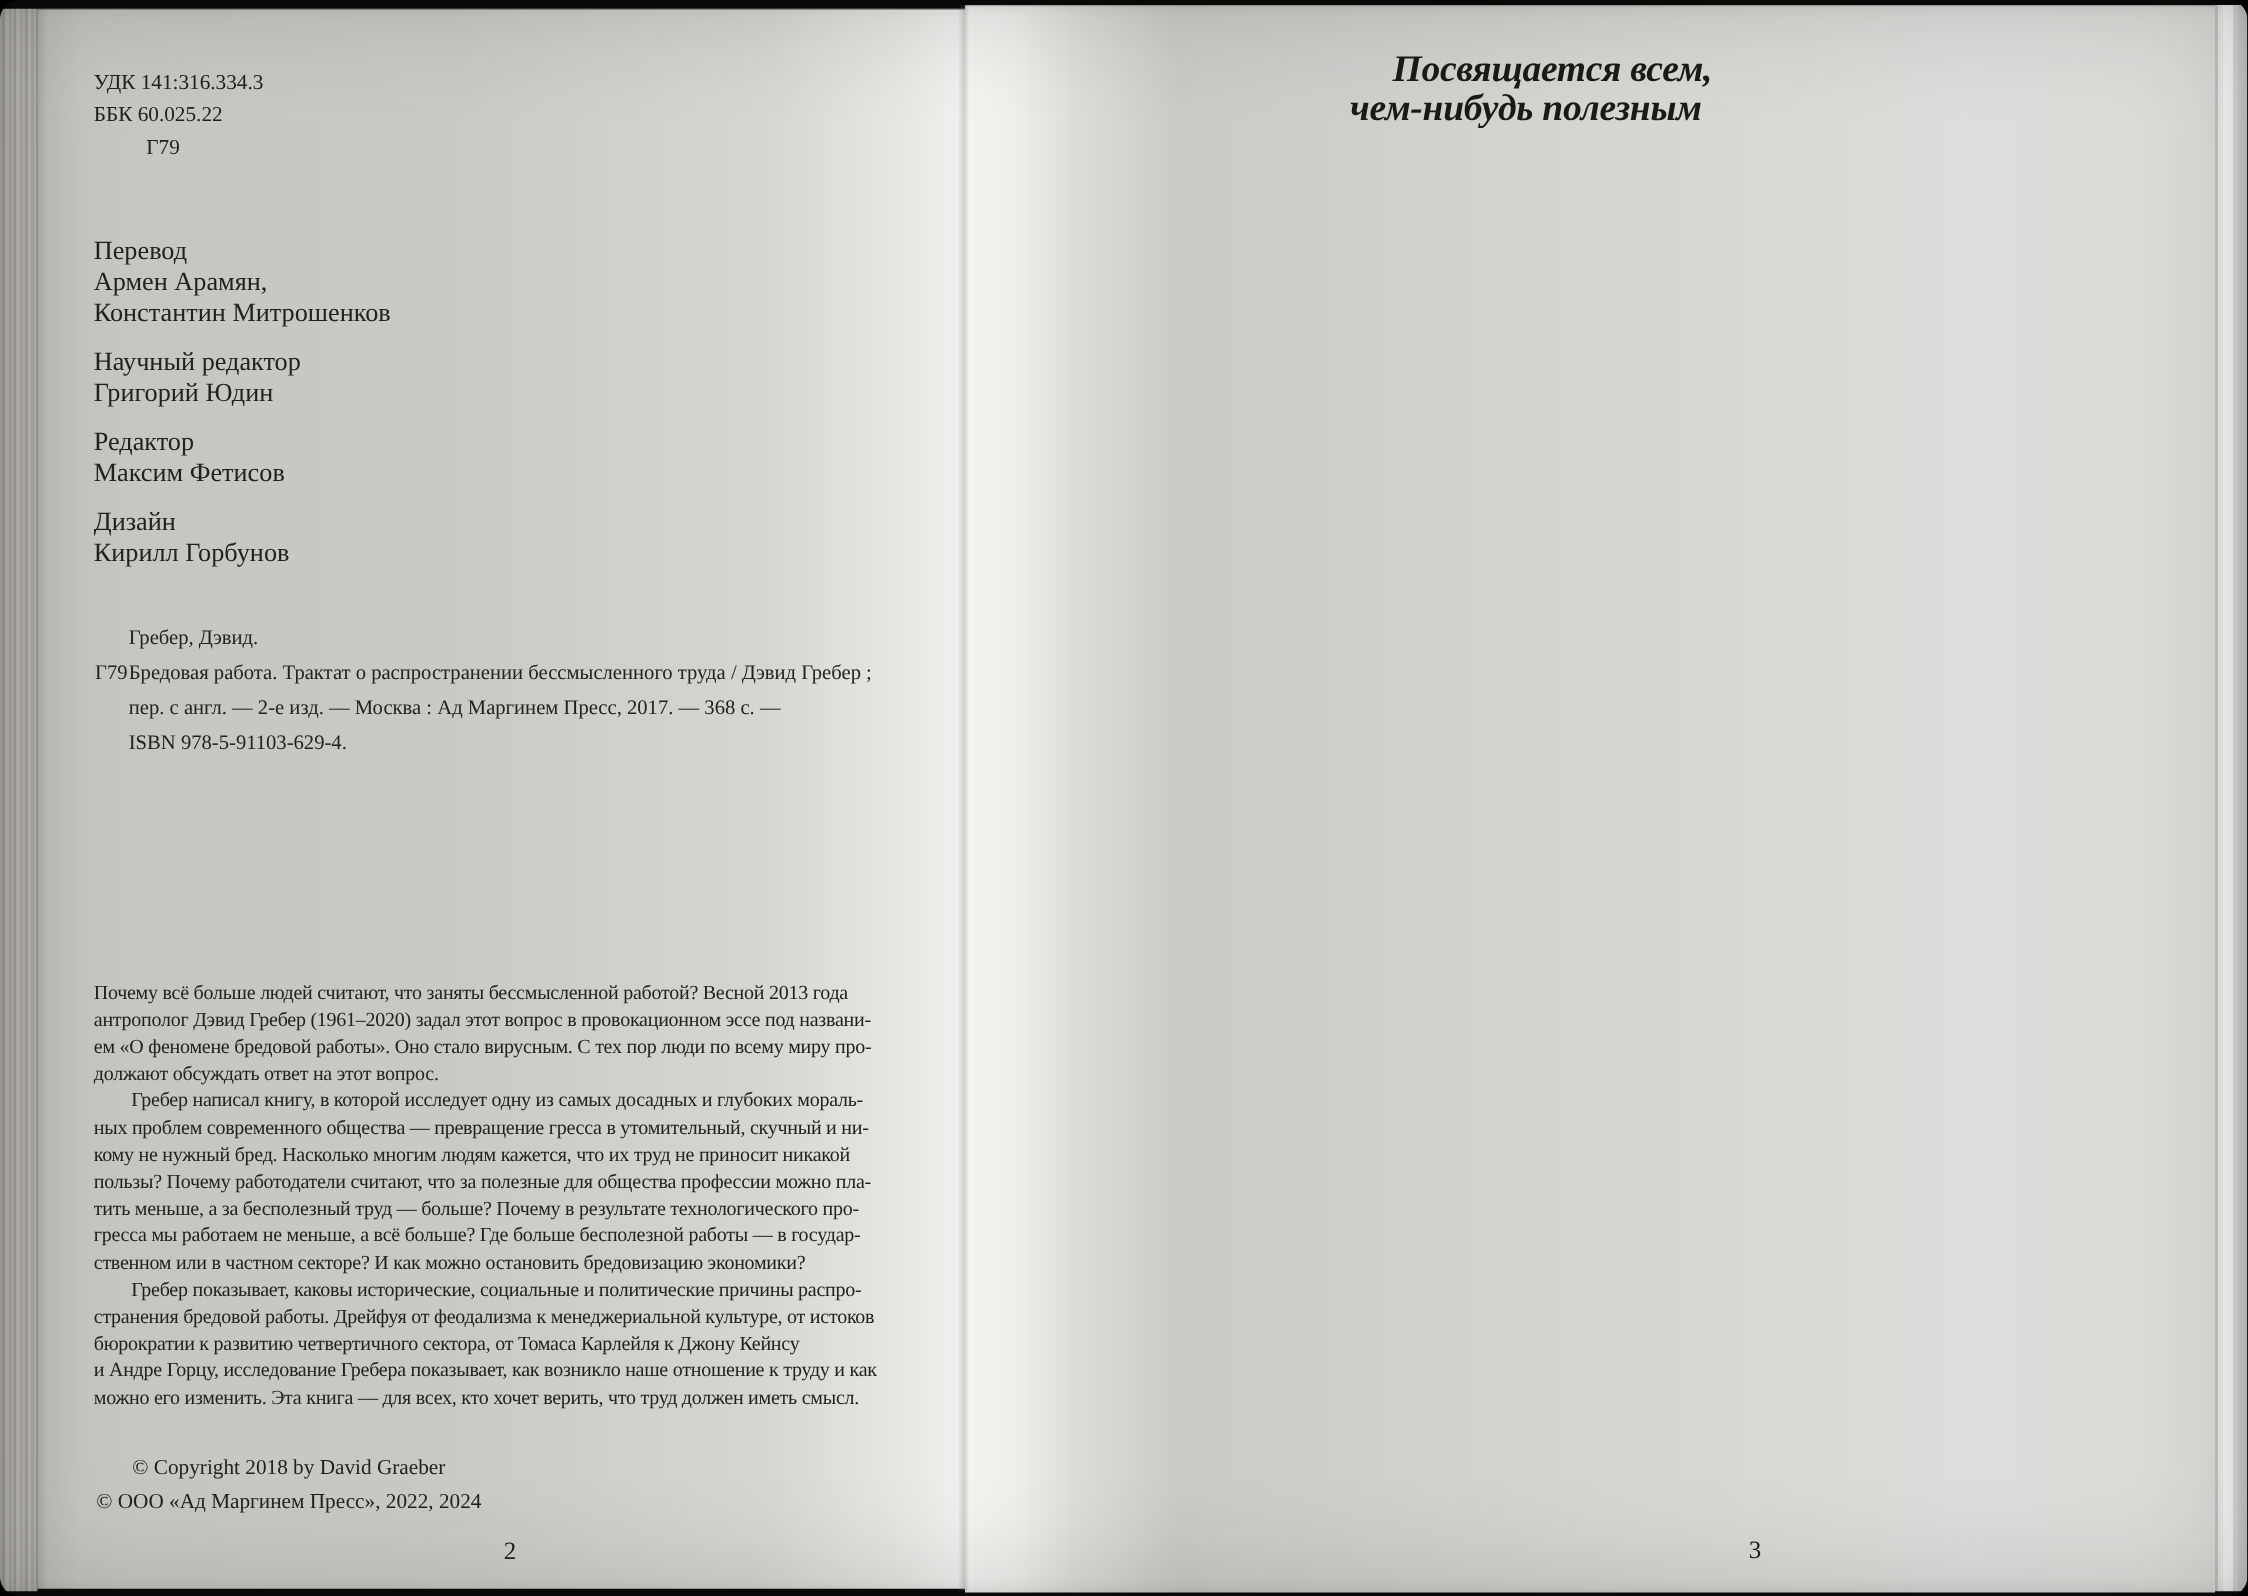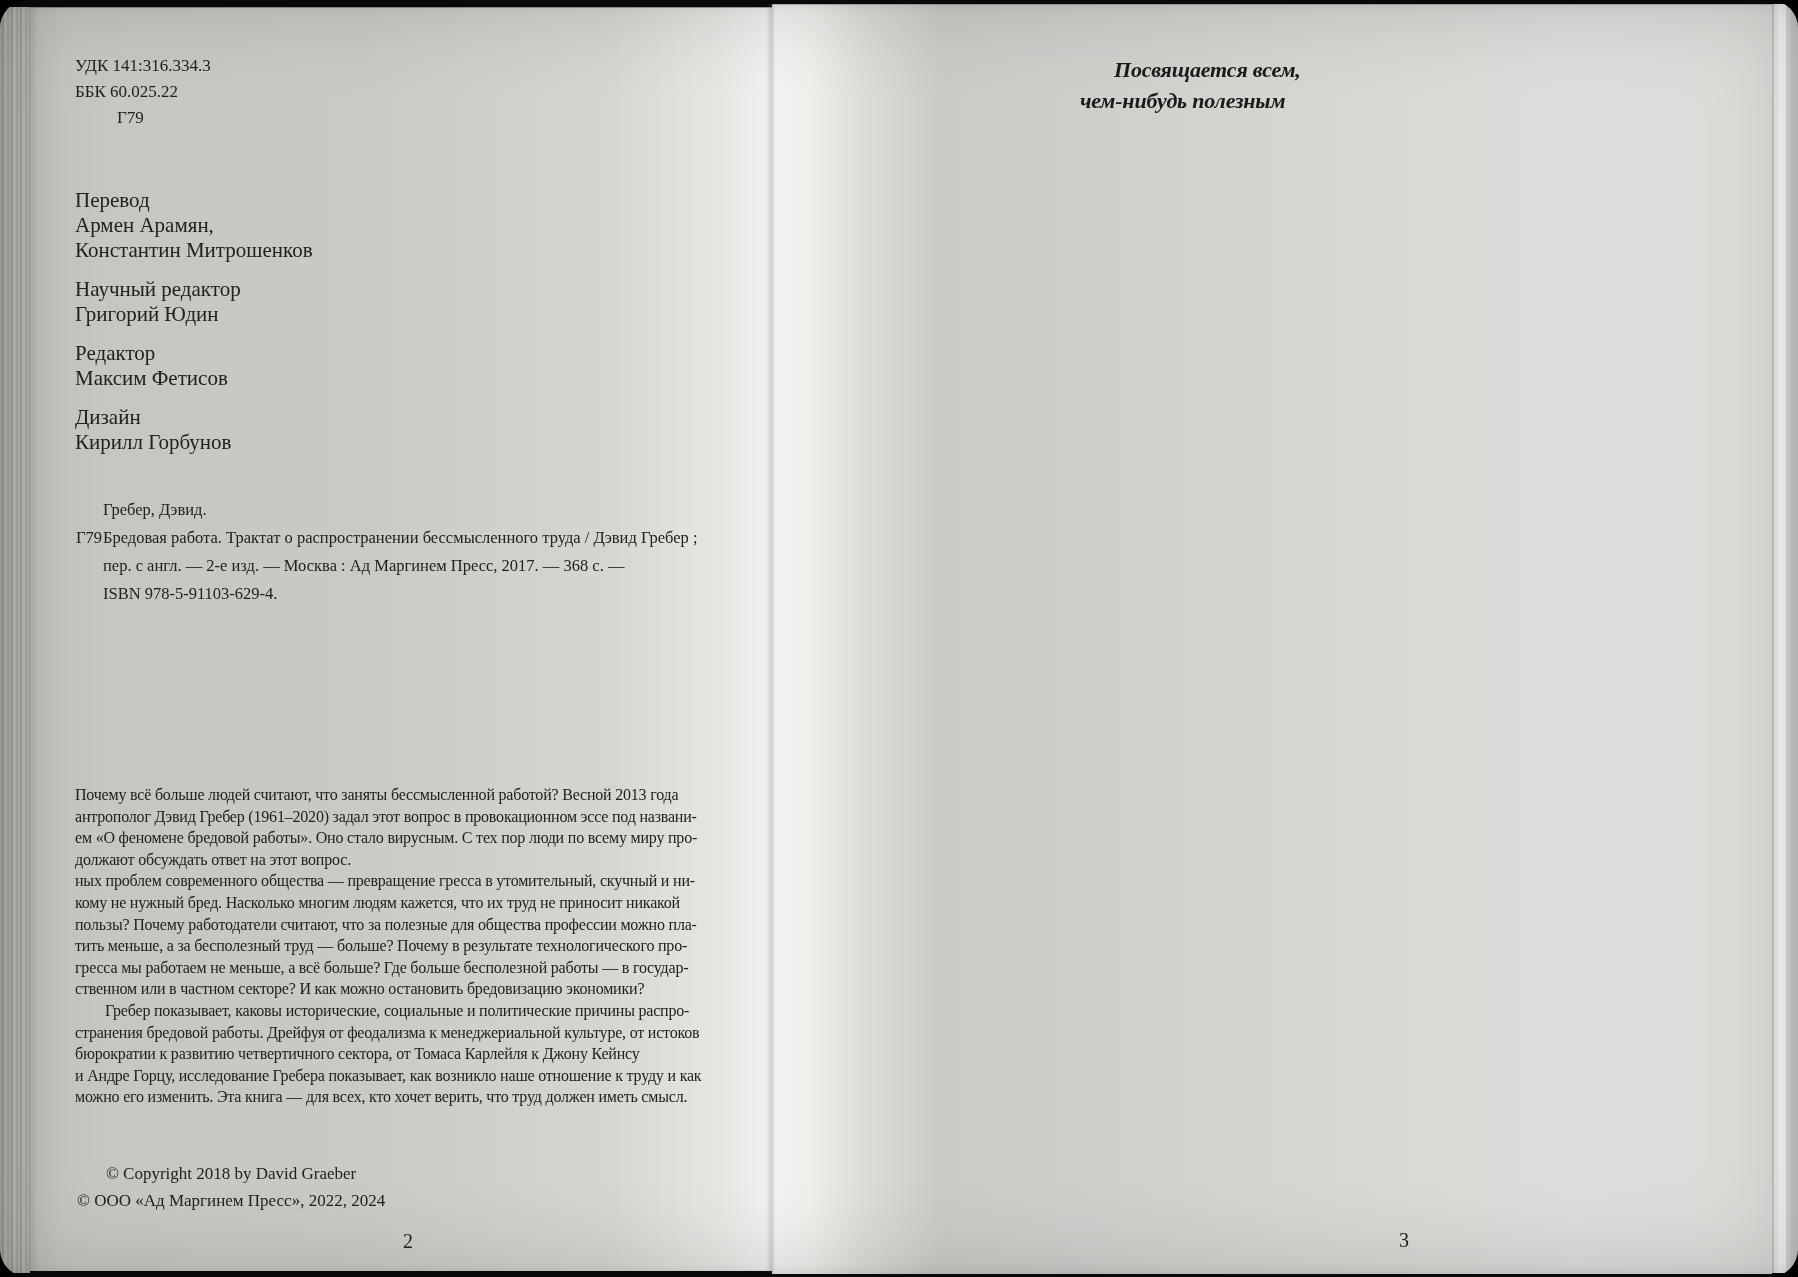--- a/index.html
+++ b/index.html
@@ -5,7 +5,7 @@
   html,body{margin:0;padding:0;background:#000;}
   .photo{
     position:relative;width:1798px;height:1277px;background:#0b0b0a;
-    border-radius:28px;overflow:hidden;
+    border-radius:16px;overflow:hidden;
     font-family:"Liberation Serif","DejaVu Serif",serif;color:#23211d;
   }
   

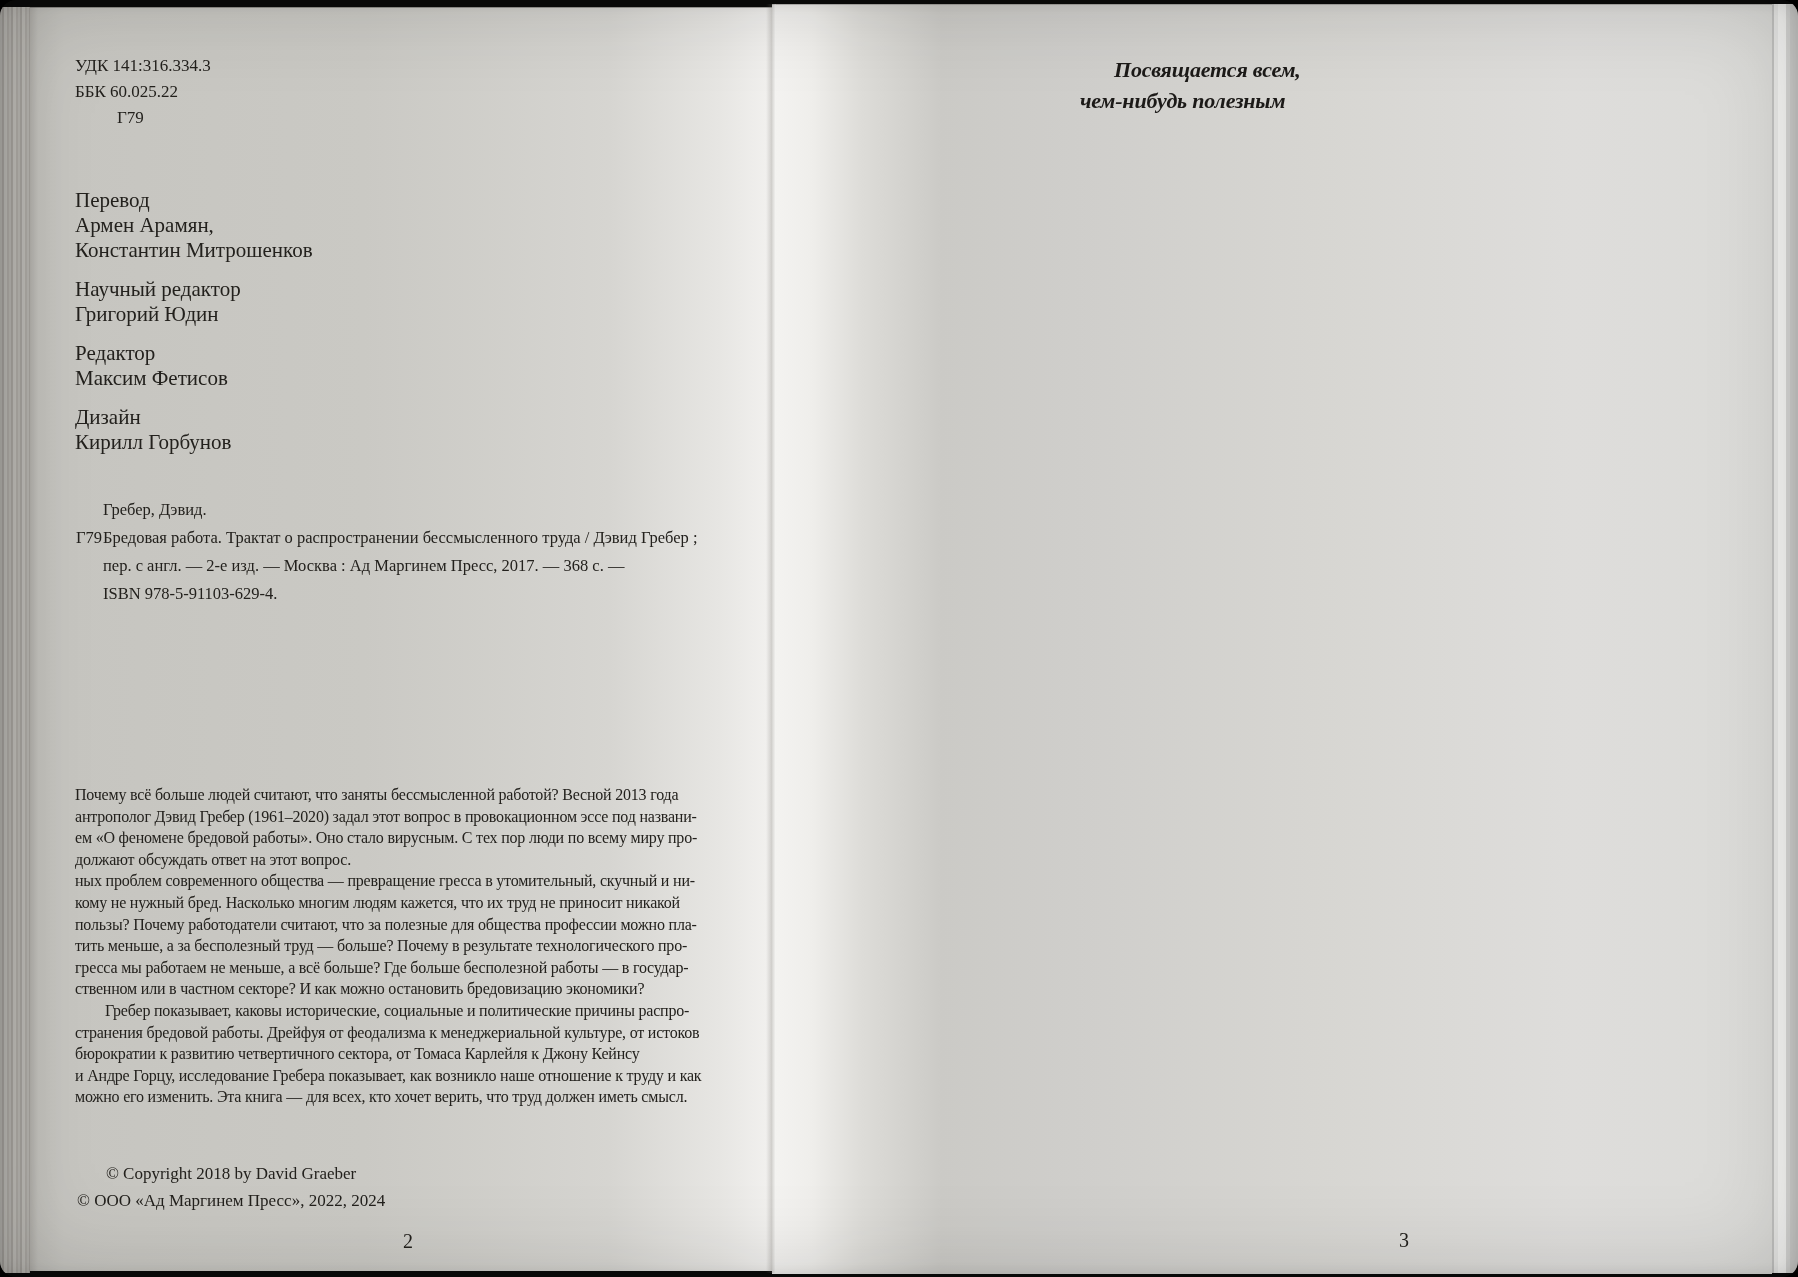--- a/index.html
+++ b/index.html
@@ -53,8 +53,8 @@
   .folio-left{position:absolute;left:348px;top:1222px;width:60px;text-align:center;font-size:20px;}
   
   .dedication{
-    position:absolute;left:308px;top:50px;
-    font-size:22px;line-height:30.5px;font-style:italic;font-weight:bold;
+    position:absolute;left:308px;top:36px;
+    font-size:30px;line-height:30.5px;font-style:italic;font-weight:bold;
     color:#1c1a18;white-space:nowrap;letter-spacing:-0.2px;
   }
   .dedication .dl0{padding-left:34px;}

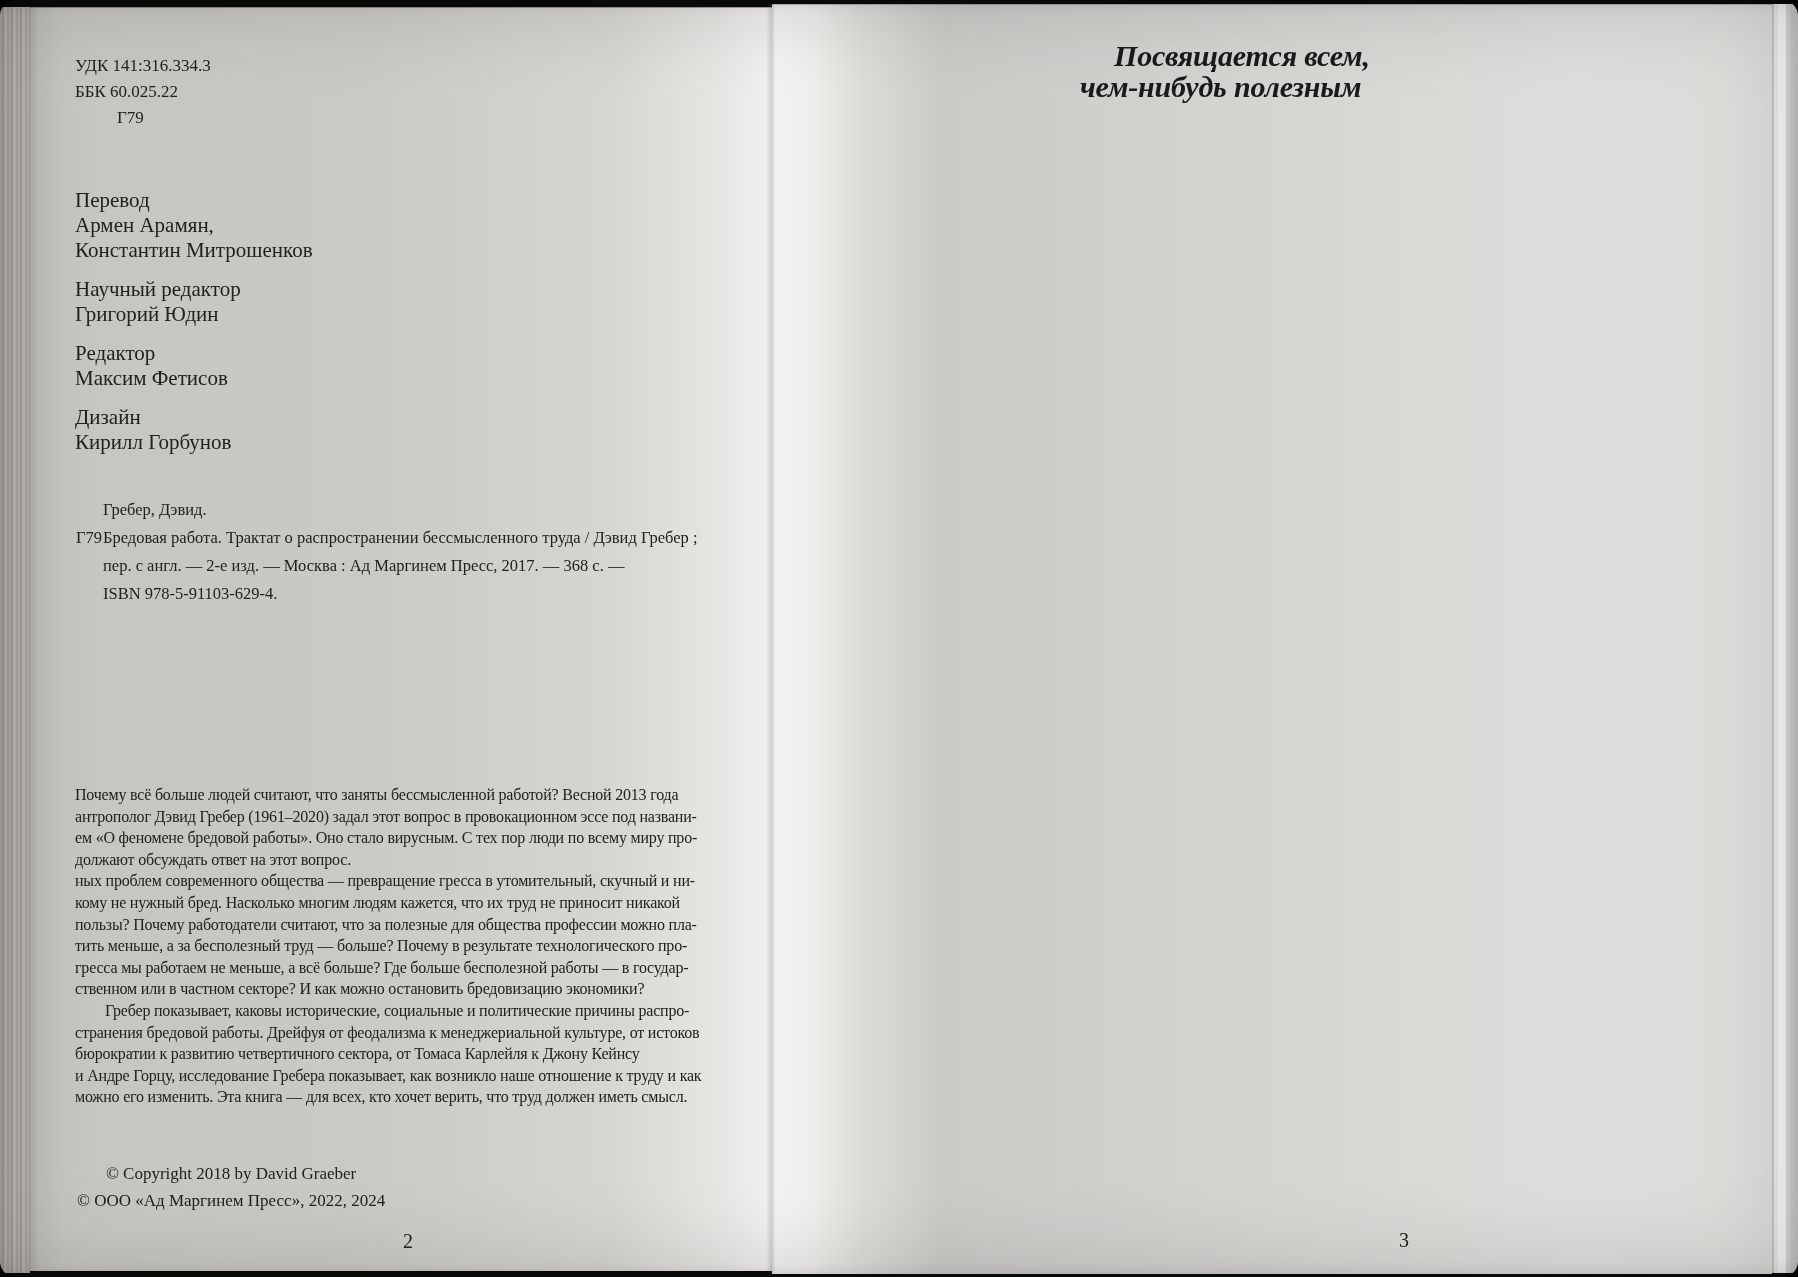--- a/index.html
+++ b/index.html
@@ -108,6 +108,7 @@
       <div class="ln">антрополог Дэвид Гребер (1961–2020) задал этот вопрос в провокационном эссе под названи-</div>
       <div class="ln">ем «О феномене бредовой работы». Оно стало вирусным. С тех пор люди по всему миру про-</div>
       <div class="ln">должают обсуждать ответ на этот вопрос.</div>
+      <div class="ln ind">Гребер написал книгу, в которой исследует одну из самых досадных и глубоких мораль-</div>
       <div class="ln">ных проблем современного общества — превращение гресса в утомительный, скучный и ни-</div>
       <div class="ln">кому не нужный бред. Насколько многим людям кажется, что их труд не приносит никакой</div>
       <div class="ln">пользы? Почему работодатели считают, что за полезные для общества профессии можно пла-</div>

